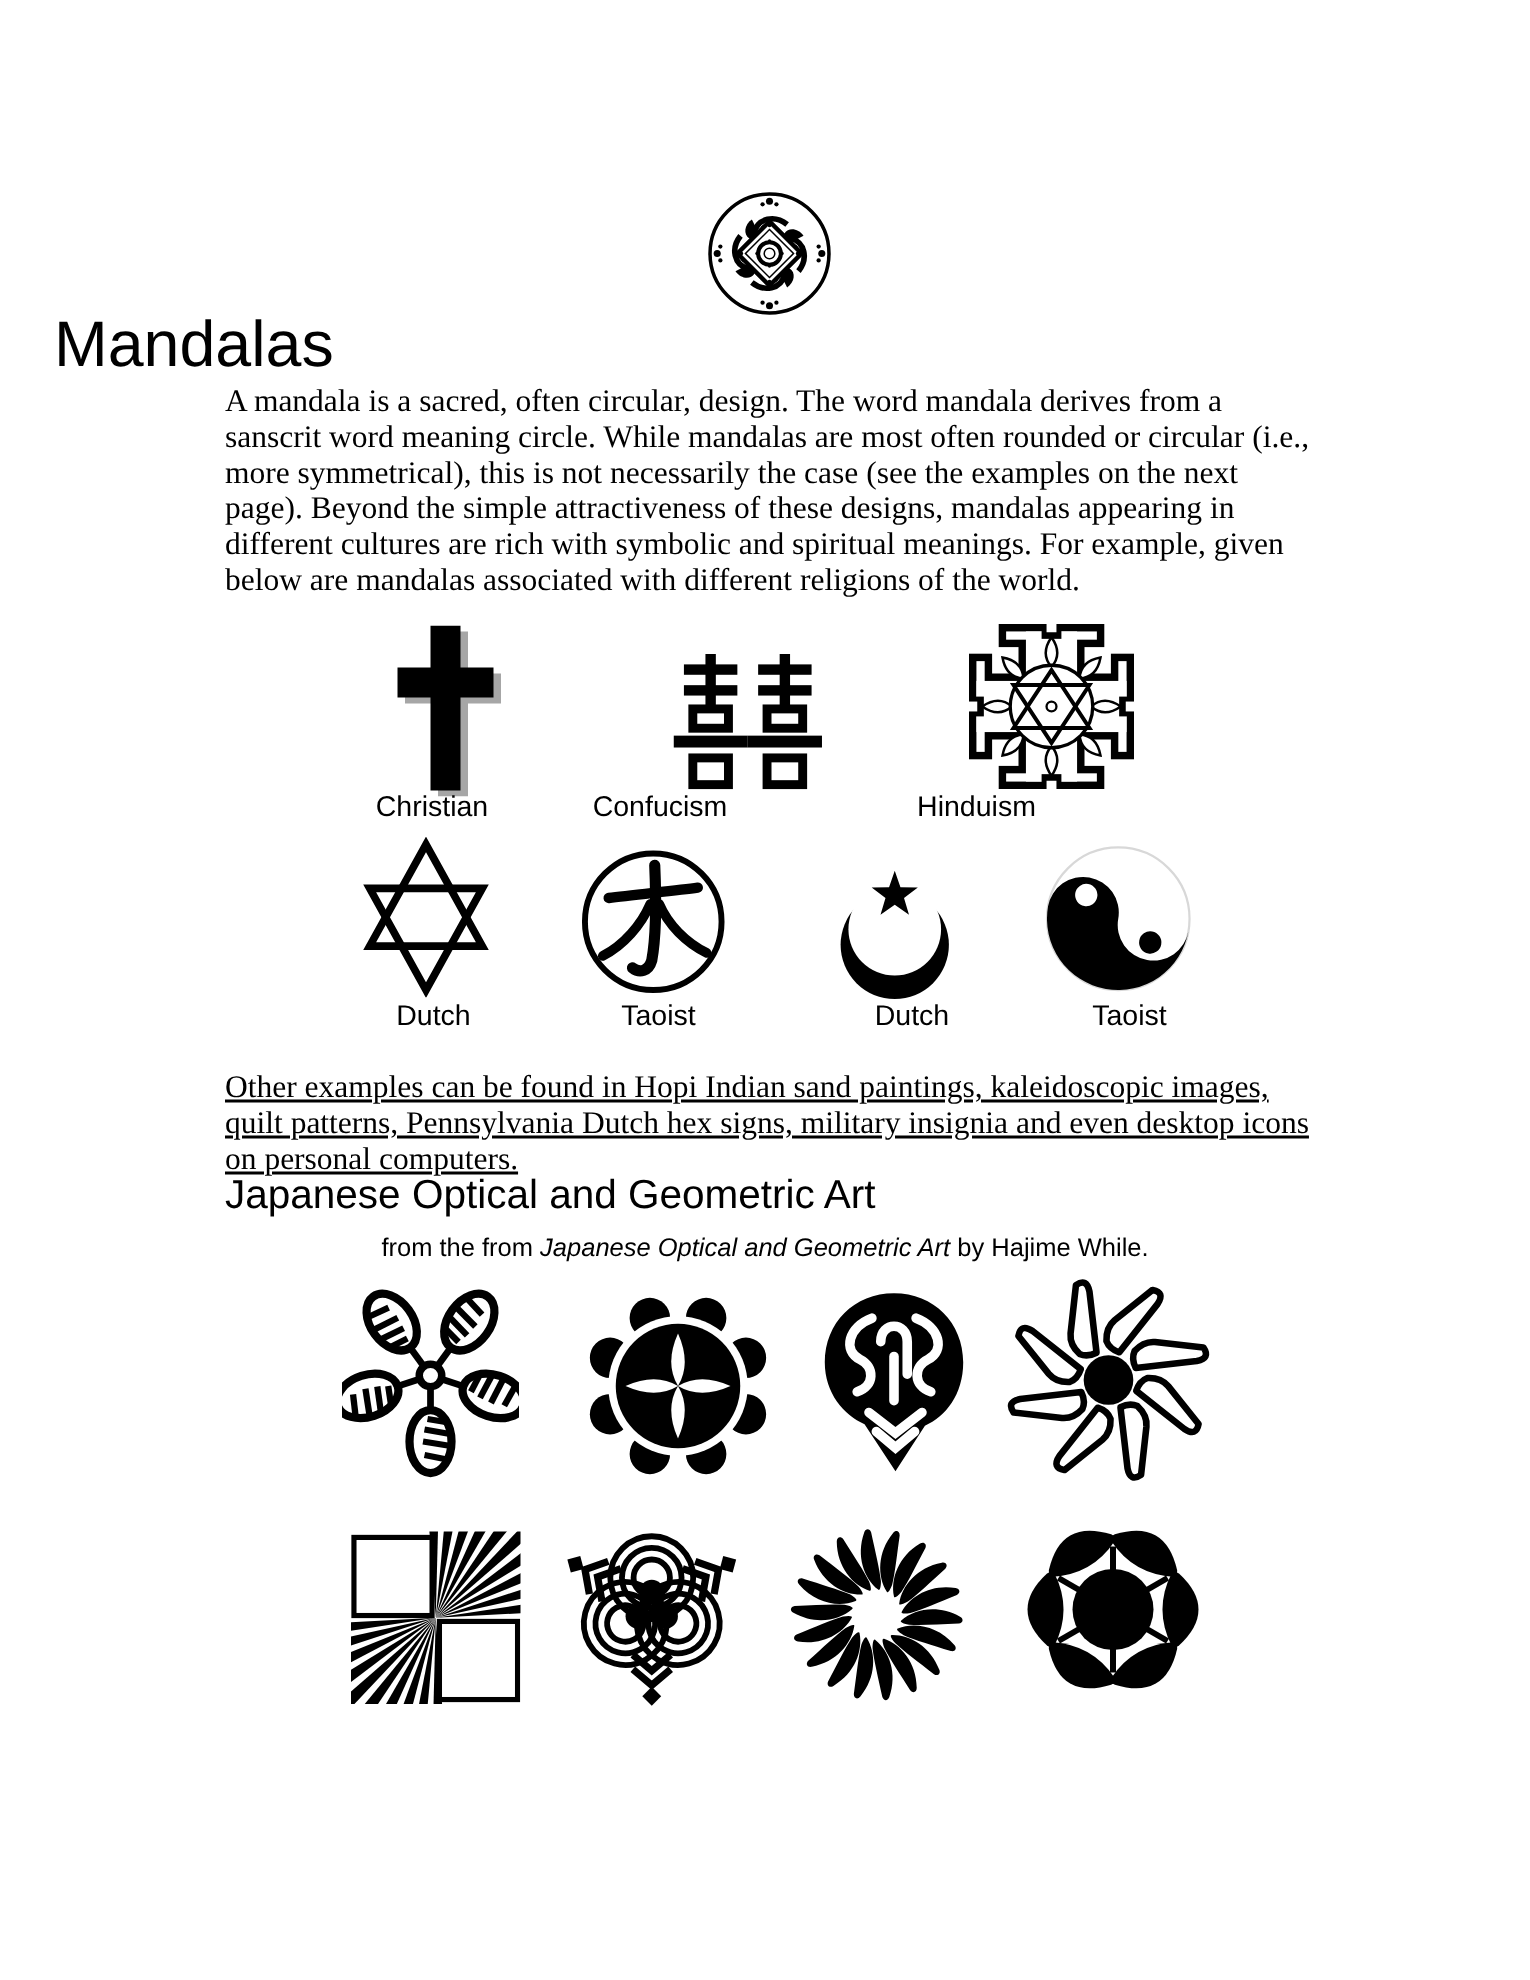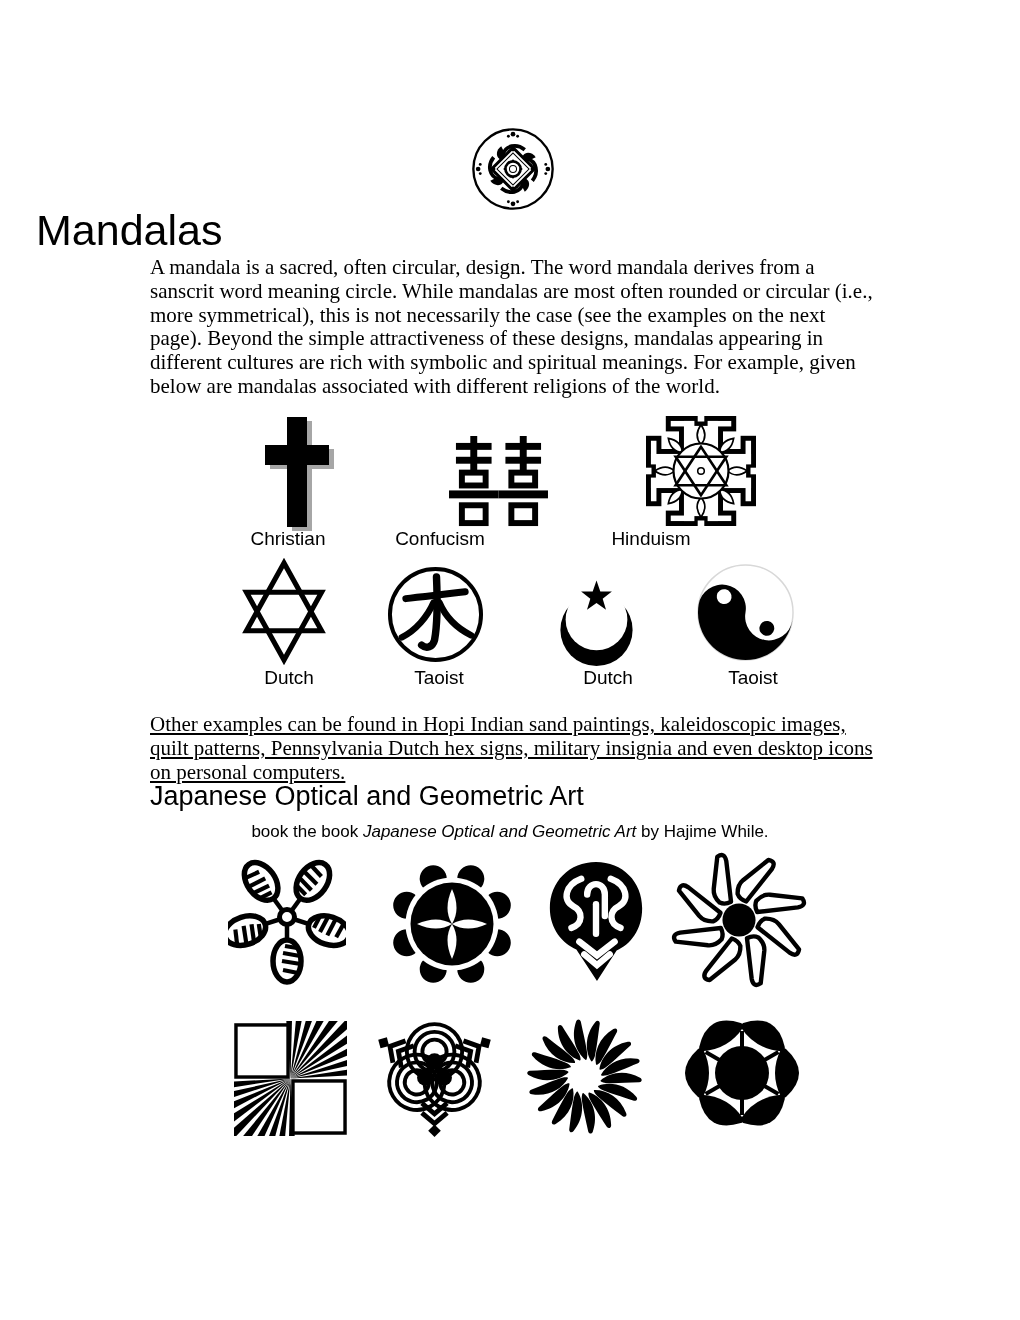--- a/index.html
+++ b/index.html
@@ -163,7 +163,7 @@
   <div id="section-heading" class="abs">Japanese Optical and Geometric Art</div>
 
   <div id="section-subtitle" class="abs">
-    <span>book the book </span><i>Japanese Optical and Geometric Art</i><span> by Hajime While.</span>
+    <span>from the from </span><i>Japanese Optical and Geometric Art</i><span> by Hajime While.</span>
   </div>
 
   <svg class="abs" style="left:228px;top:849px" width="118" height="142" viewBox="0 0 118 142">

